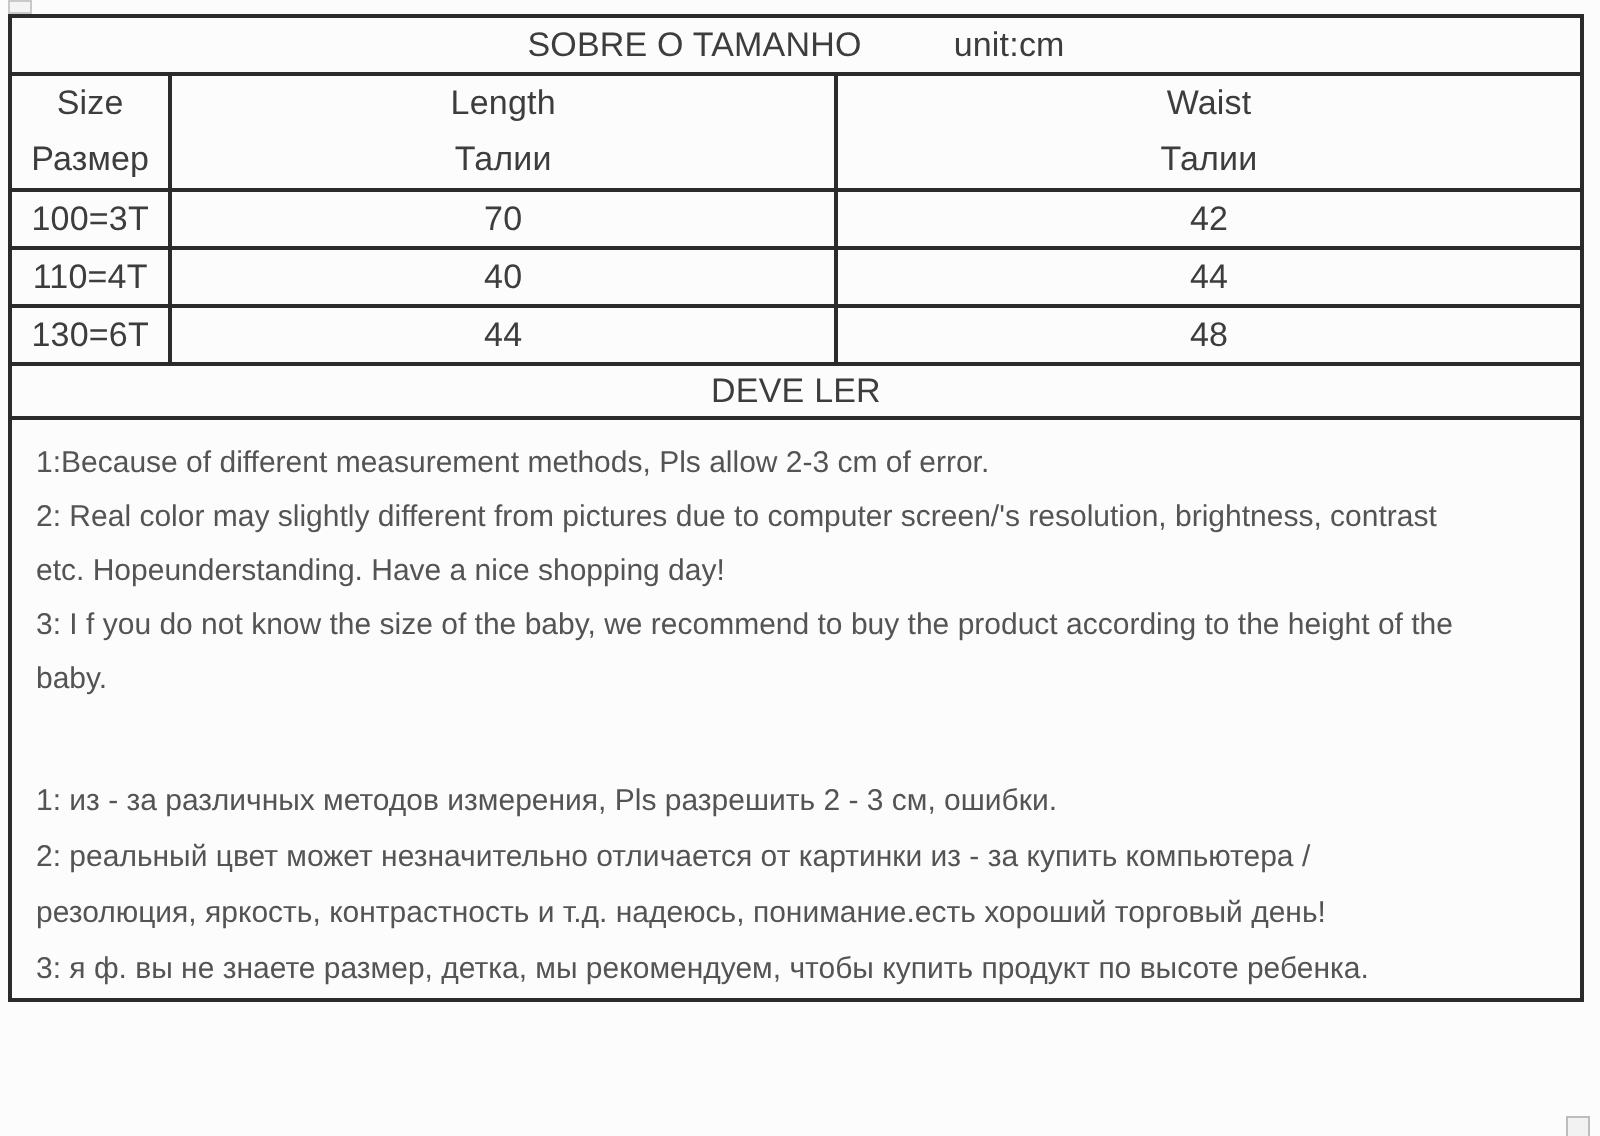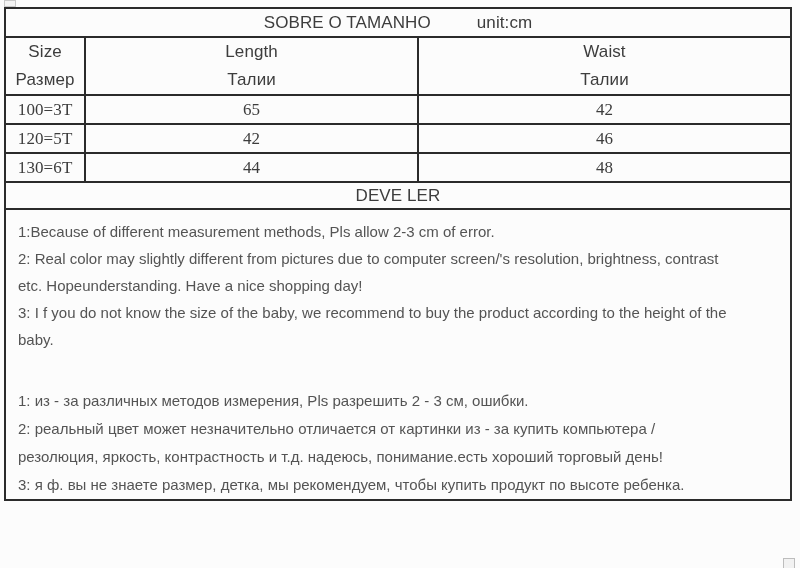--- a/index.html
+++ b/index.html
@@ -69,7 +69,7 @@
   tr.colhead-row td { height: 55px; }
   .colhead-line { line-height: 28px; }
 
-  tr.data-row td { height: 27px; font-family: Liberation Serif, serif; }
+  tr.data-row td { height: 27px; }
 
   tr.section-row td { height: 25px; }
 

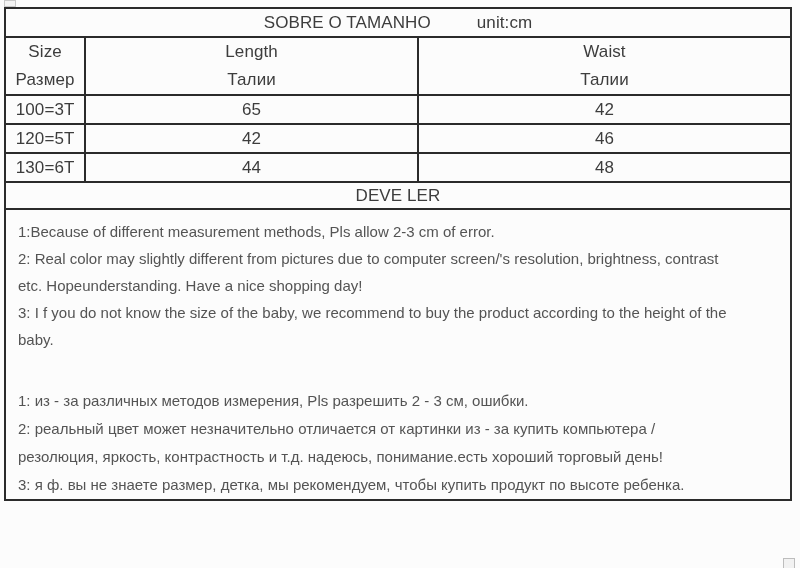--- a/index.html
+++ b/index.html
@@ -132,7 +132,7 @@
 
     <tr class="data-row">
       <td>100=3T</td>
-      <td>65</td>
+      <td>70</td>
       <td>42</td>
     </tr>
     <tr class="data-row">

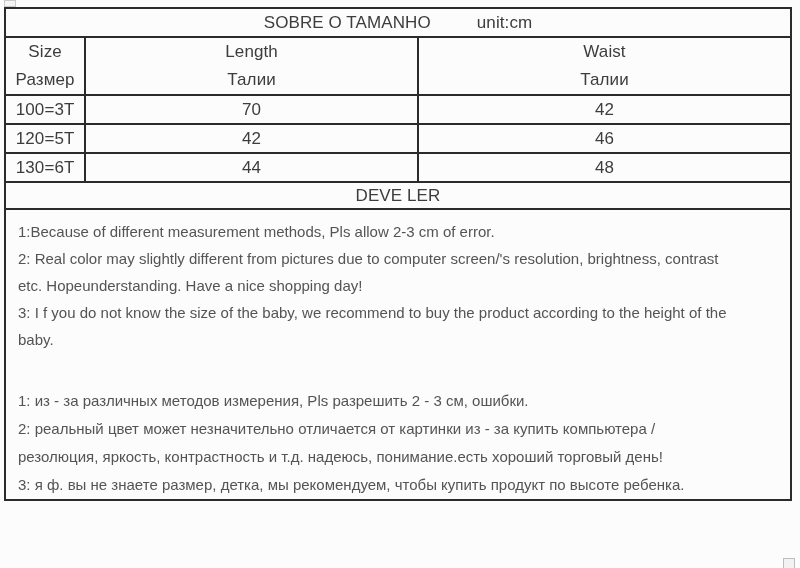--- a/index.html
+++ b/index.html
@@ -136,6 +136,11 @@
       <td>42</td>
     </tr>
     <tr class="data-row">
+      <td>110=4T</td>
+      <td>40</td>
+      <td>44</td>
+    </tr>
+    <tr class="data-row">
       <td>120=5T</td>
       <td>42</td>
       <td>46</td>

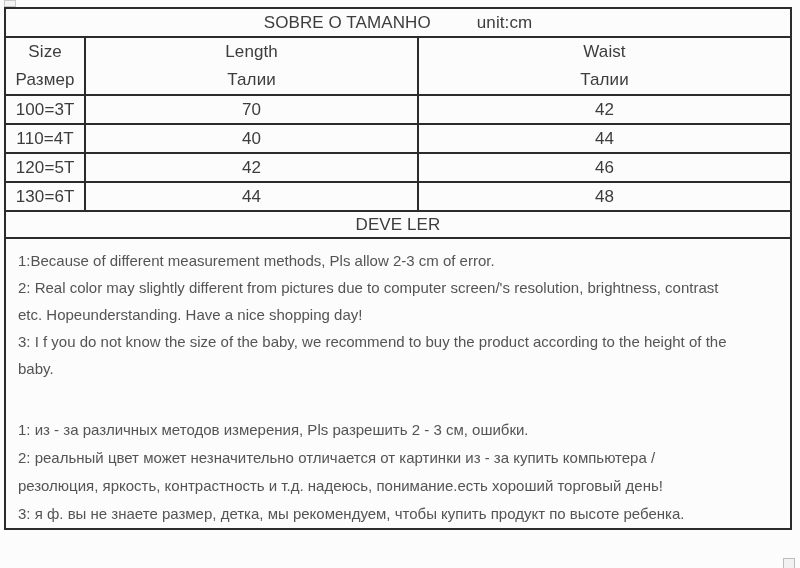--- a/index.html
+++ b/index.html
@@ -141,11 +141,6 @@
       <td>44</td>
     </tr>
     <tr class="data-row">
-      <td>120=5T</td>
-      <td>42</td>
-      <td>46</td>
-    </tr>
-    <tr class="data-row">
       <td>130=6T</td>
       <td>44</td>
       <td>48</td>

